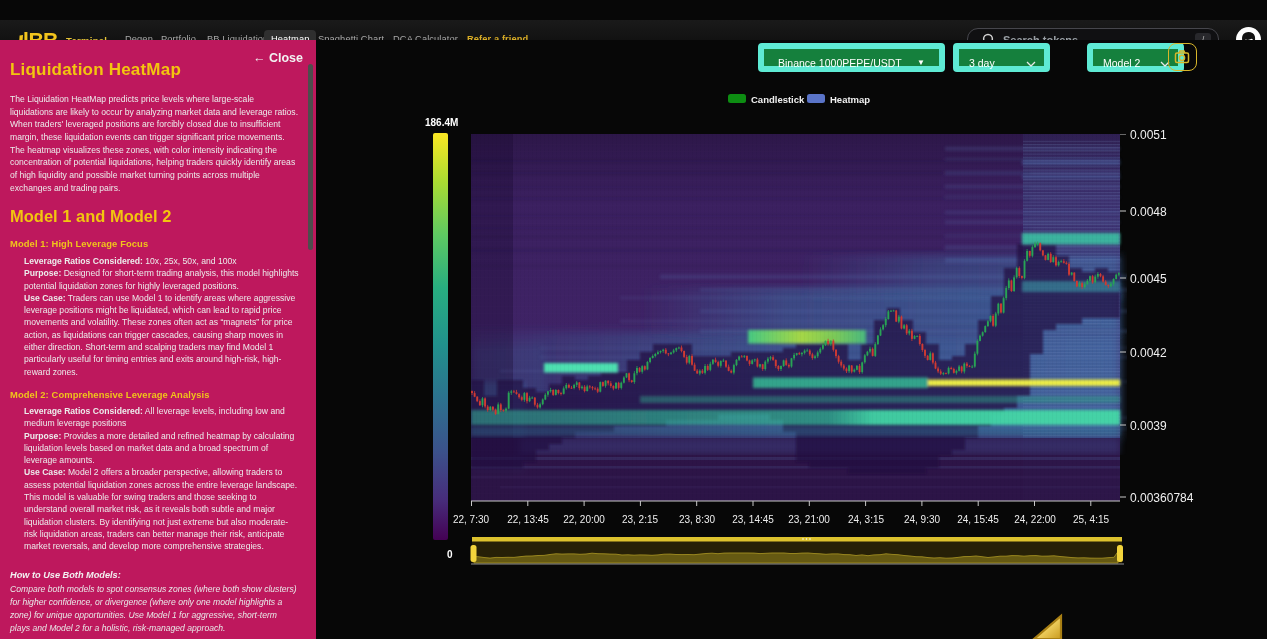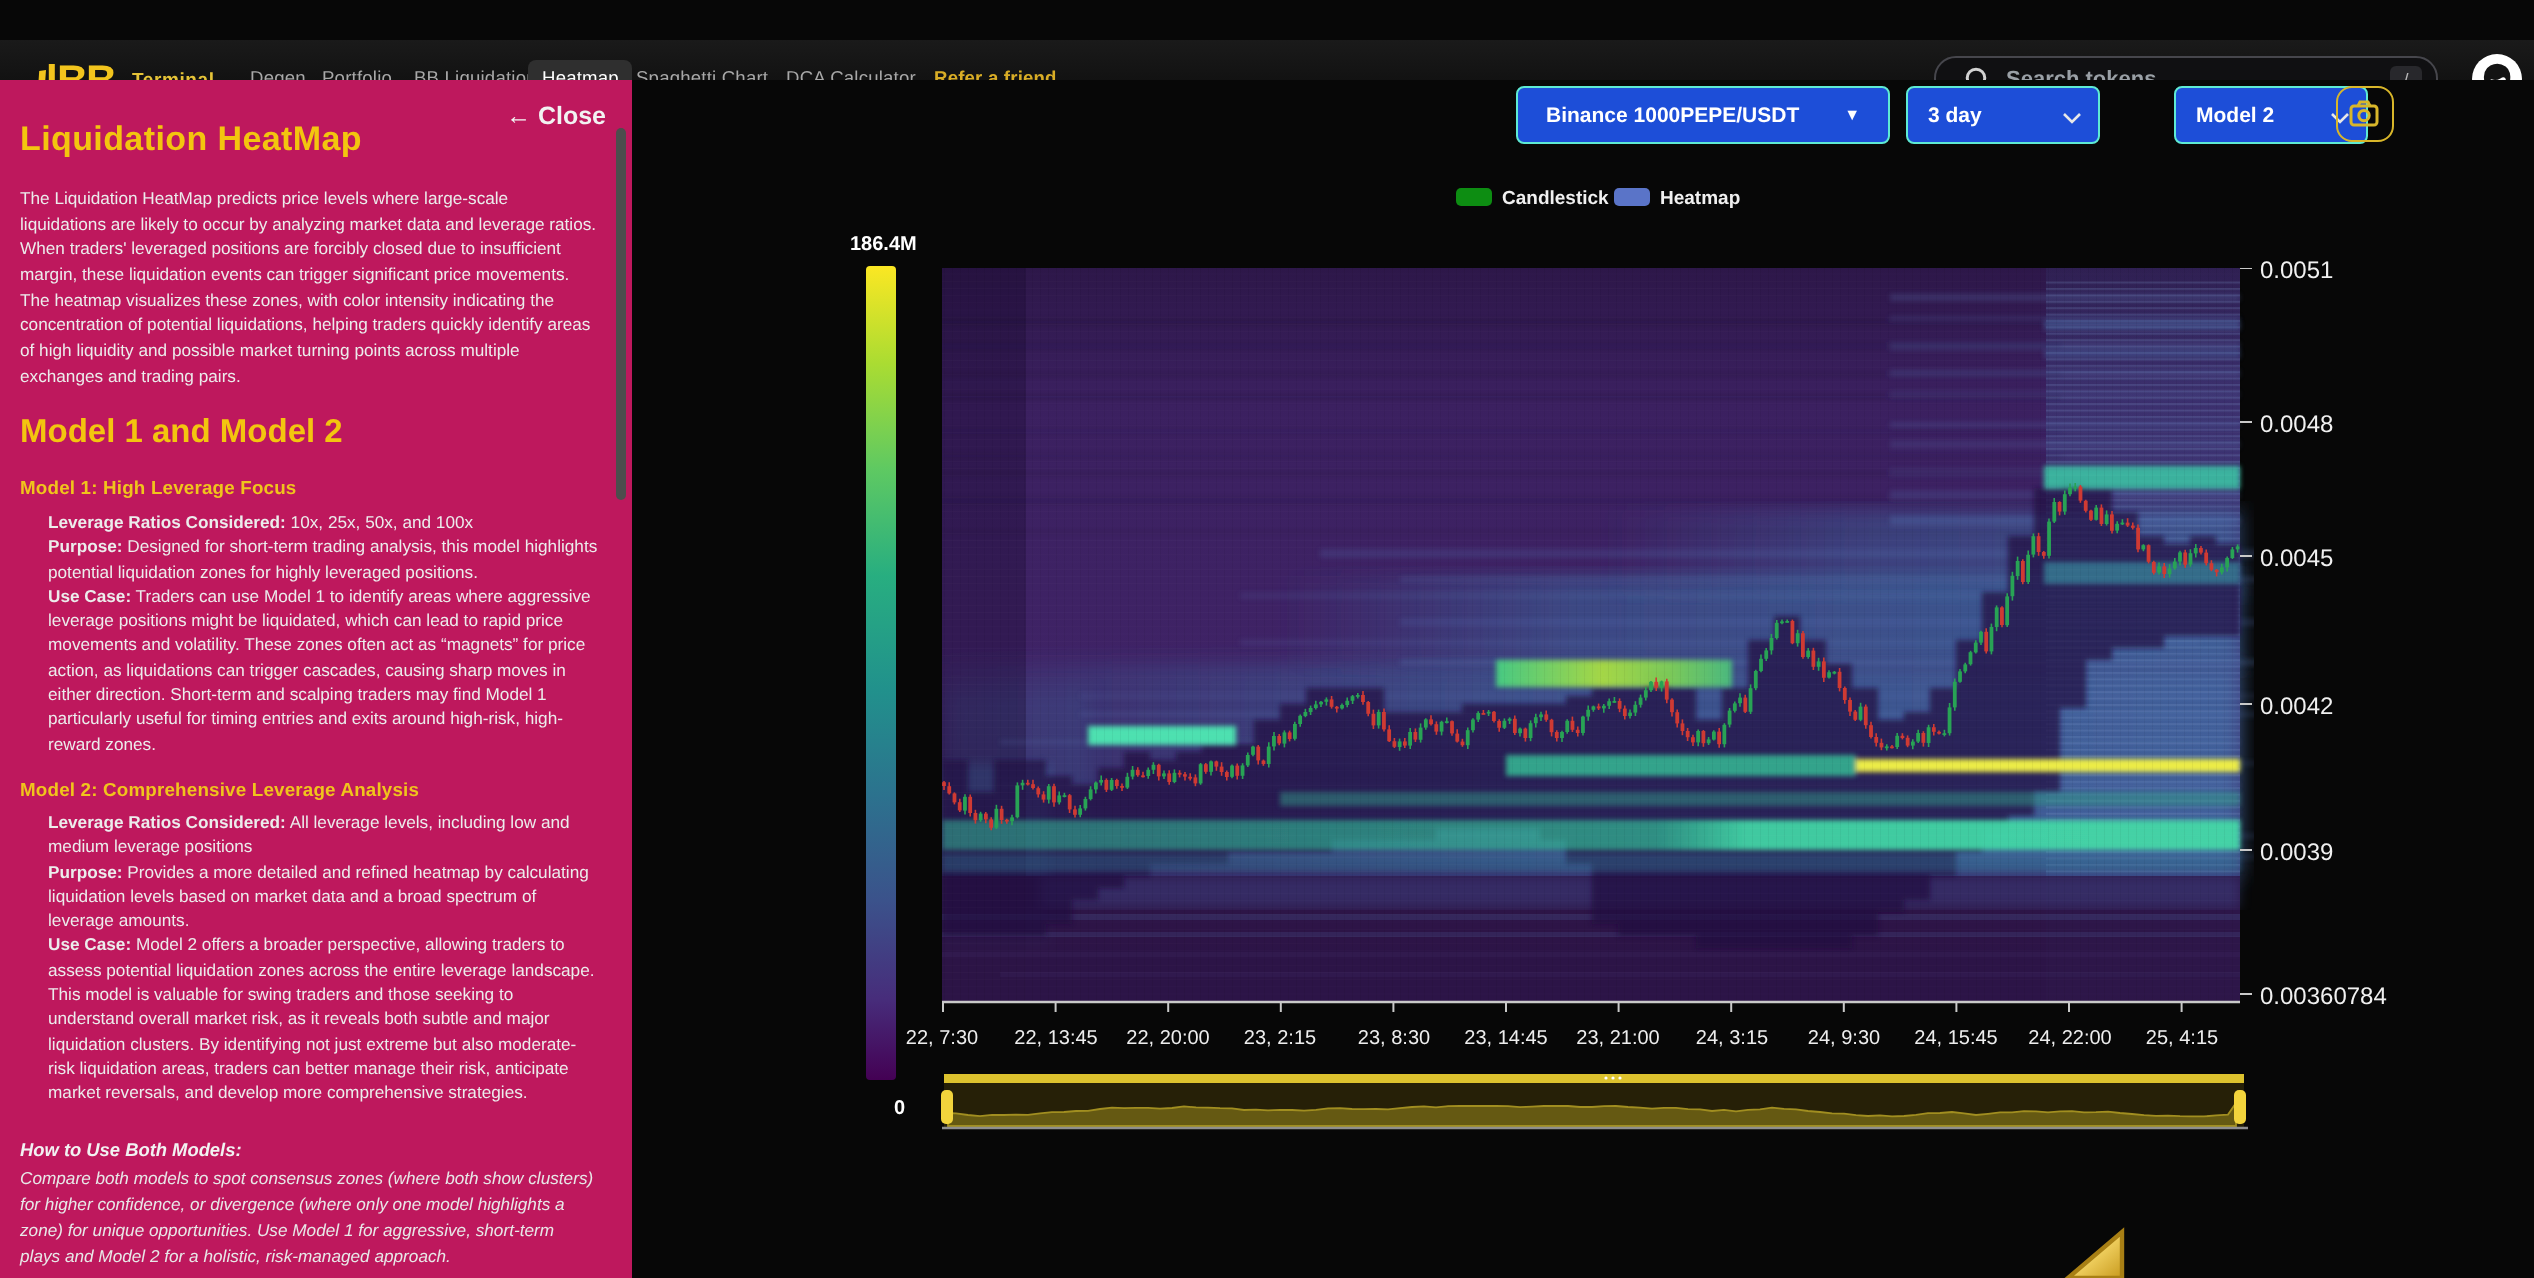--- a/index.html
+++ b/index.html
@@ -26,8 +26,8 @@
 .pit { position:absolute; left:10px; color:#e8e8e8; font-size:8.6px; font-style:italic; line-height:13px; white-space:nowrap;}
 .sbbar { position:absolute; left:308px; top:24px; width:5px; height:186px; background:#4d4d4d; border-radius:3px; }
 .main { position:absolute; left:316px; top:40px; width:951px; height:599px; background:#070707; }
-.dd { position:absolute; border:1px solid #5eead4; border-radius:4px; background:#1d4ed8;
-  color:#fff; font-size:10.5px; font-weight:bold; }
+.dd { position:absolute; border:6px solid #5eead4; border-radius:4px; background:#15803d;
+  color:#fff; font-size:10.5px; font-weight:normal; }
 .cambtn { position:absolute; left:851.5px; top:2.5px; width:29px; height:28px; border:1.5px solid #d8b62a; border-radius:8px; }
 .lg { position:absolute; top:54px; font-size:9.5px; font-weight:bold; color:#f0f0f0; }
 .lgsw { position:absolute; top:54px; width:18px; height:9px; border-radius:2.5px; }

